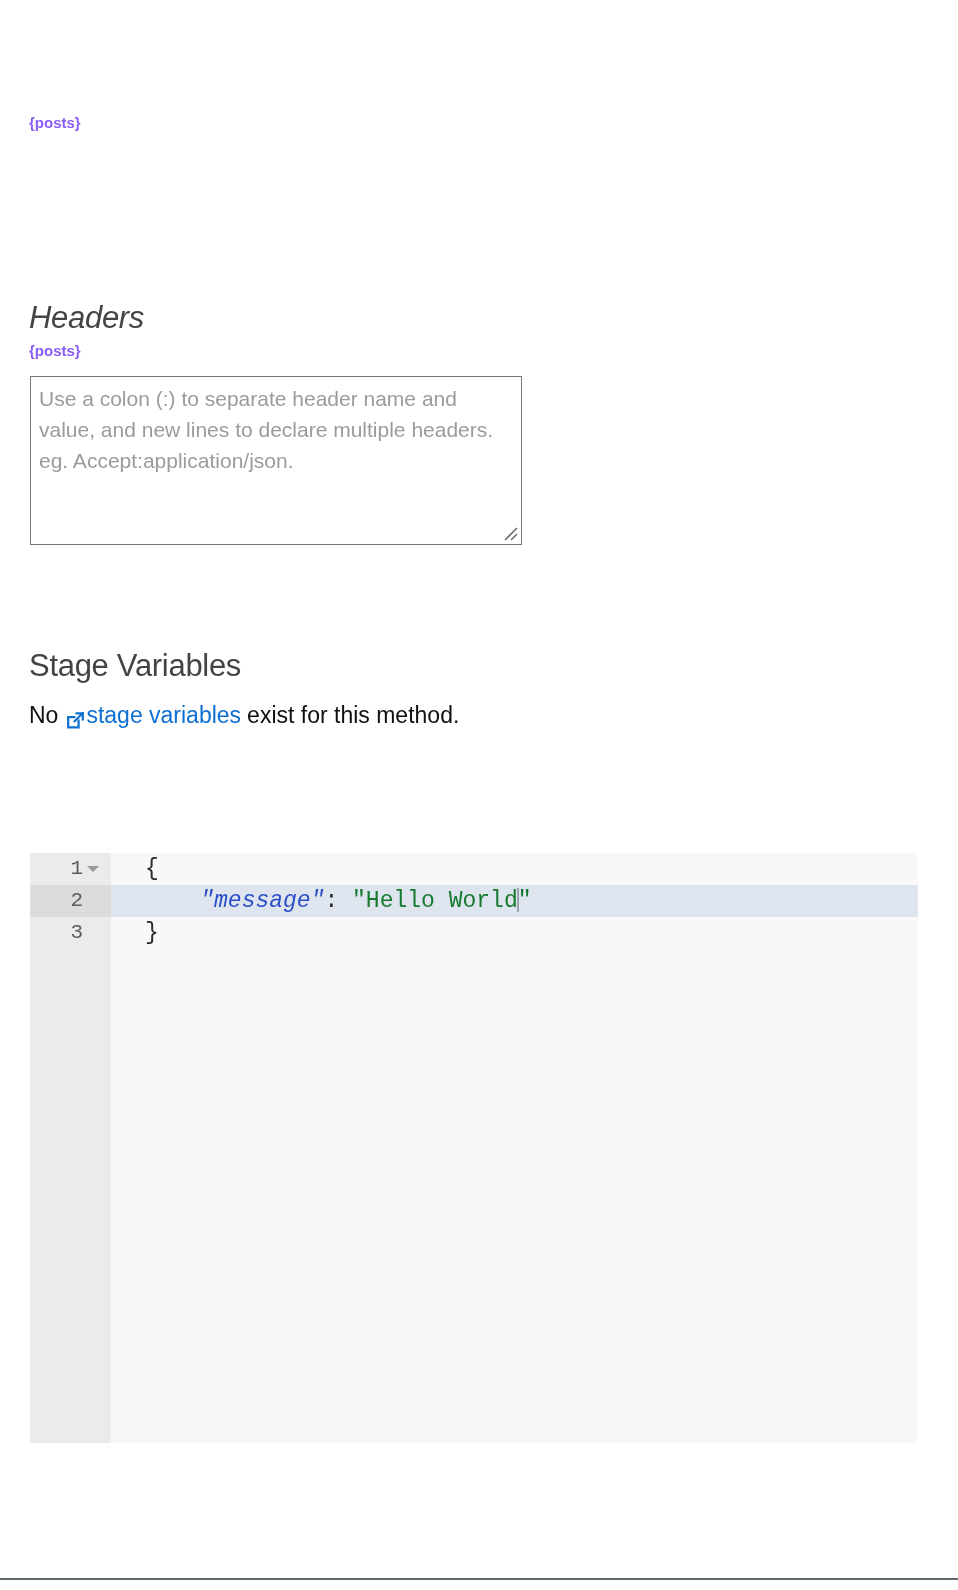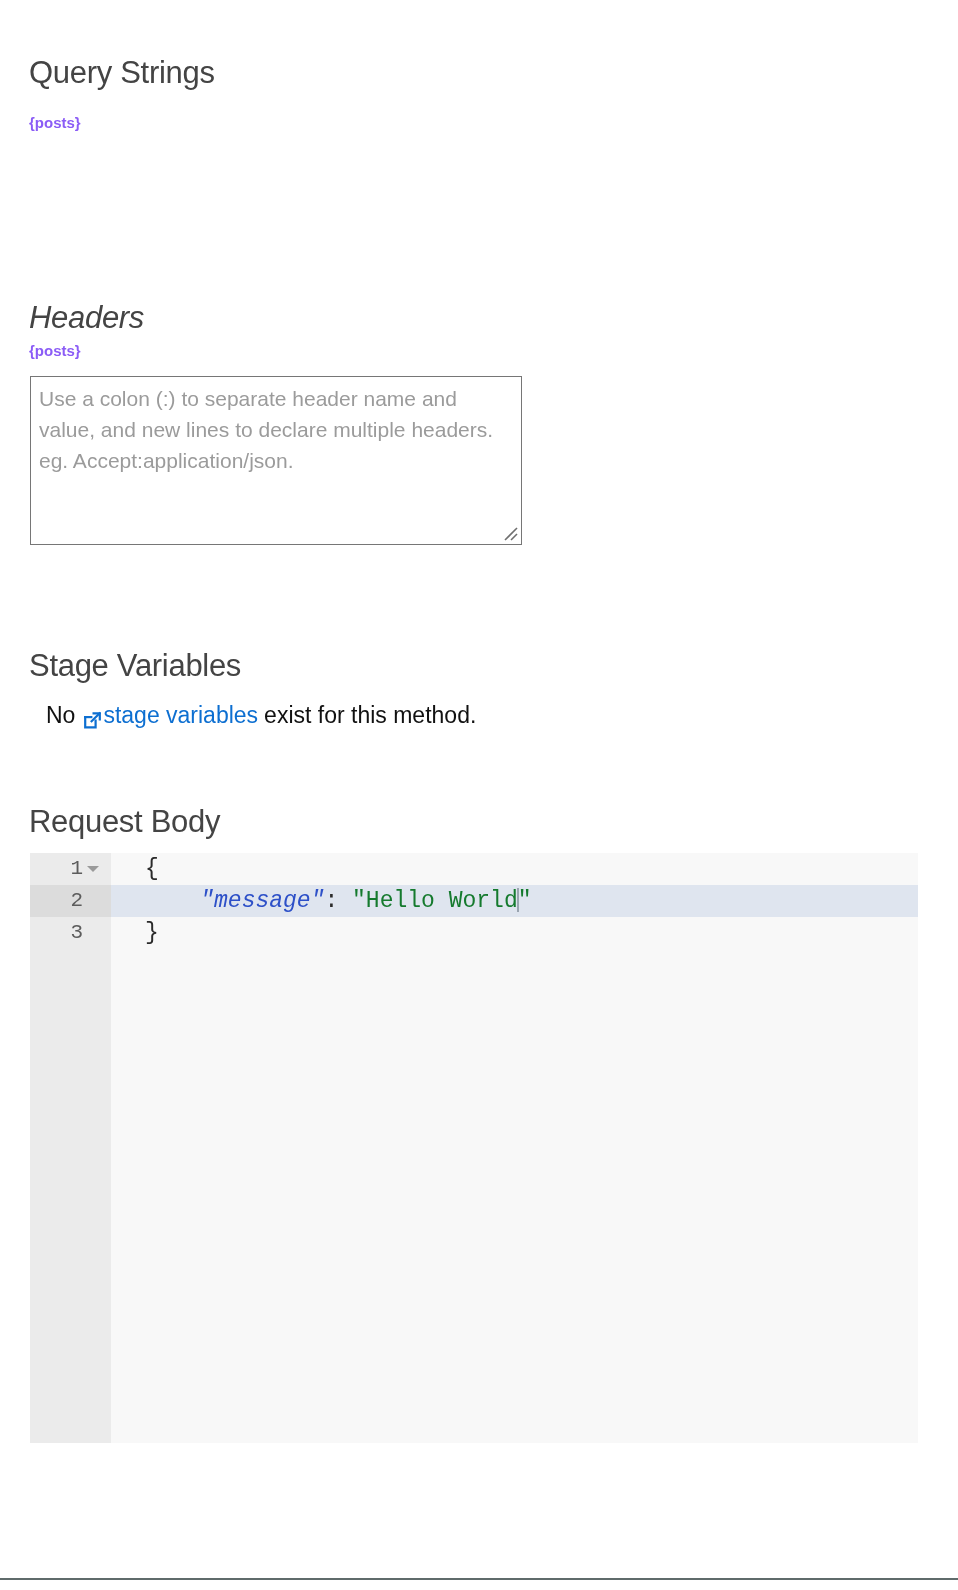--- a/index.html
+++ b/index.html
@@ -247,7 +247,6 @@
 
 <div class="page">
 
-  <h2 class="section-title" style="top:29px;">Query Strings</h2>
 
   <div class="param-label" style="top:112px;">{posts}</div>
 

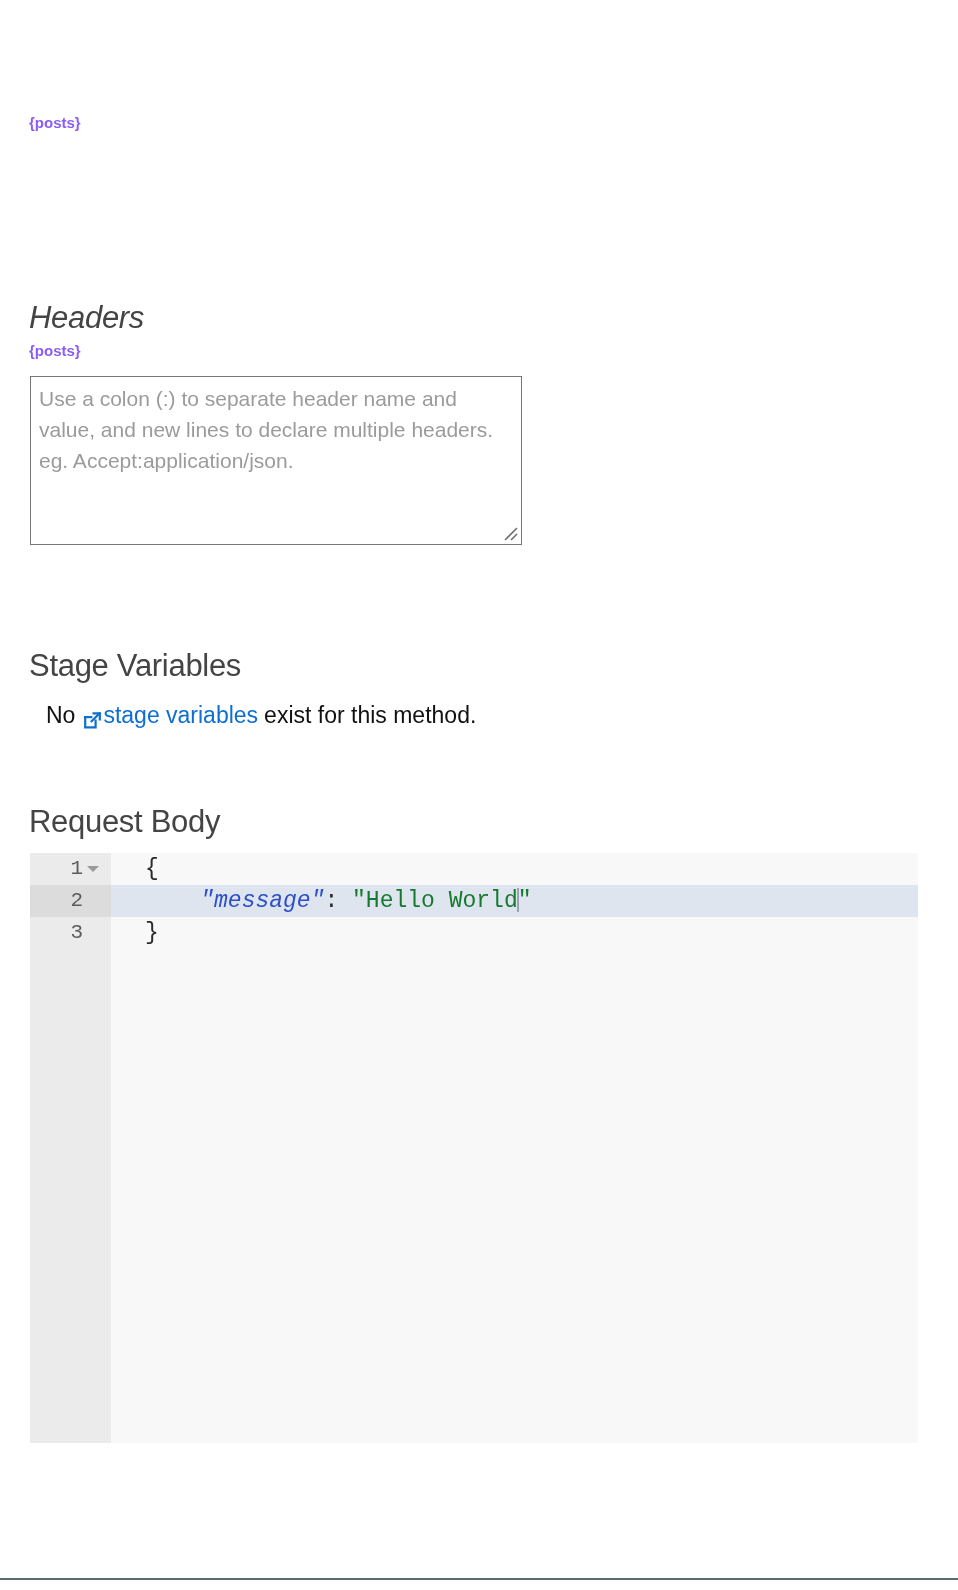--- a/index.html
+++ b/index.html
@@ -105,7 +105,6 @@
     white-space: nowrap;
     display: flex;
     align-items: center;
-    margin-left: 17px;
   }
   .stage-line .ext-icon {
     display: inline-block;

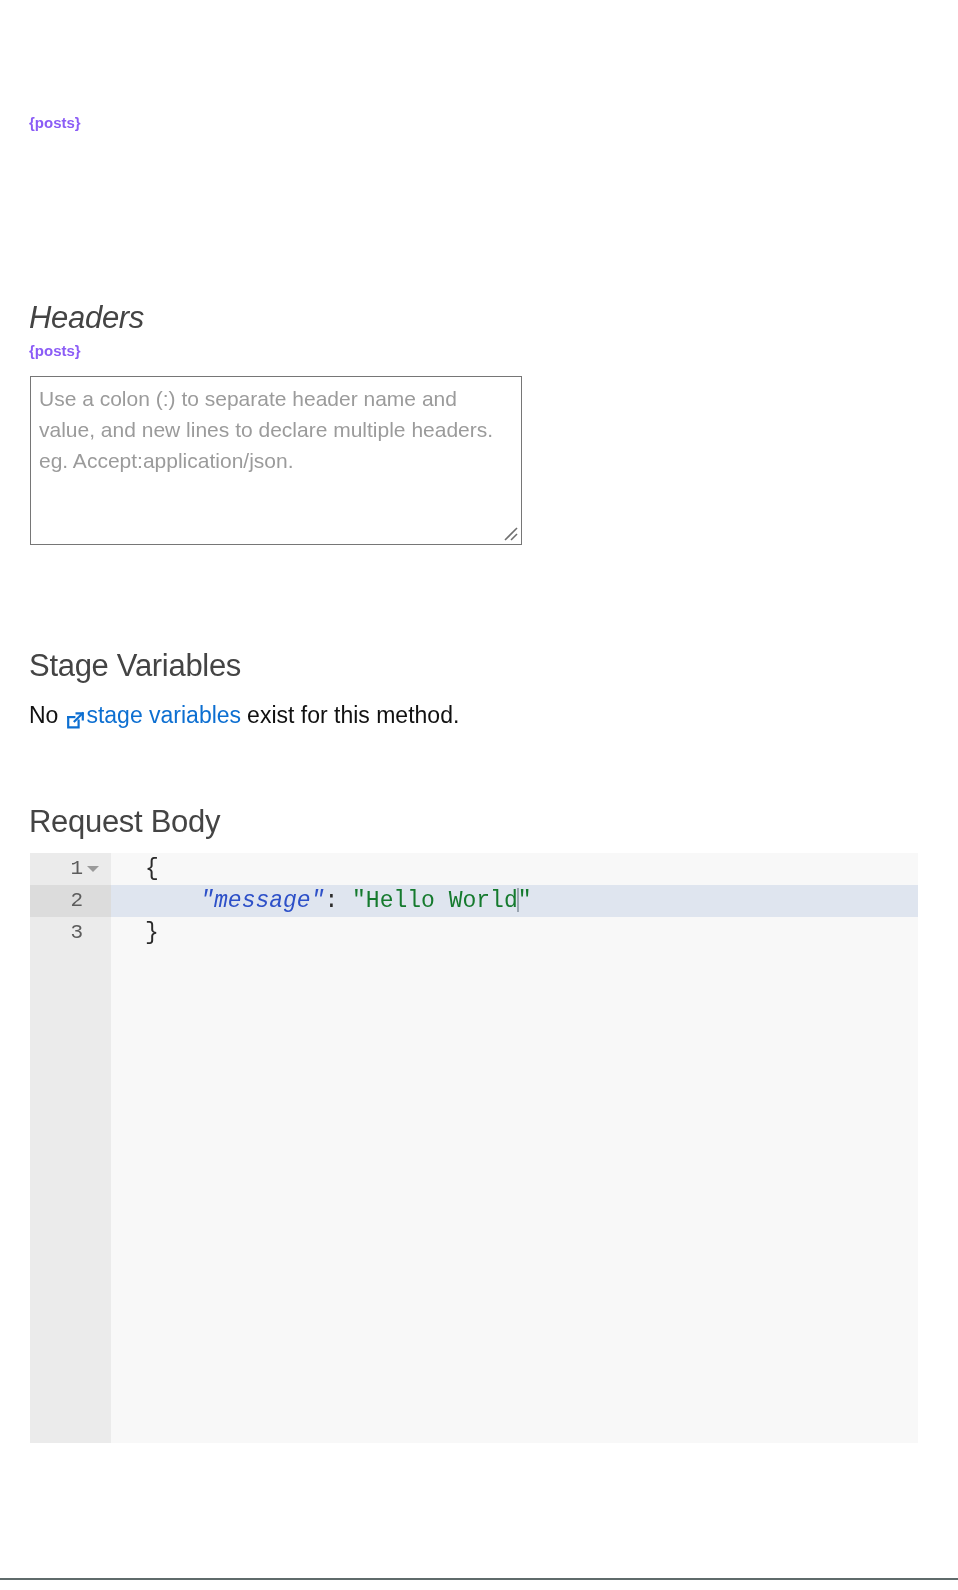--- a/index.html
+++ b/index.html
@@ -277,7 +277,6 @@
     <span class="stage-post">exist for this method.</span>
   </div>
 
-  <h2 class="section-title" style="top:778px;">Request Body</h2>
 
   <div class="editor">
     <div class="gutter"></div>

